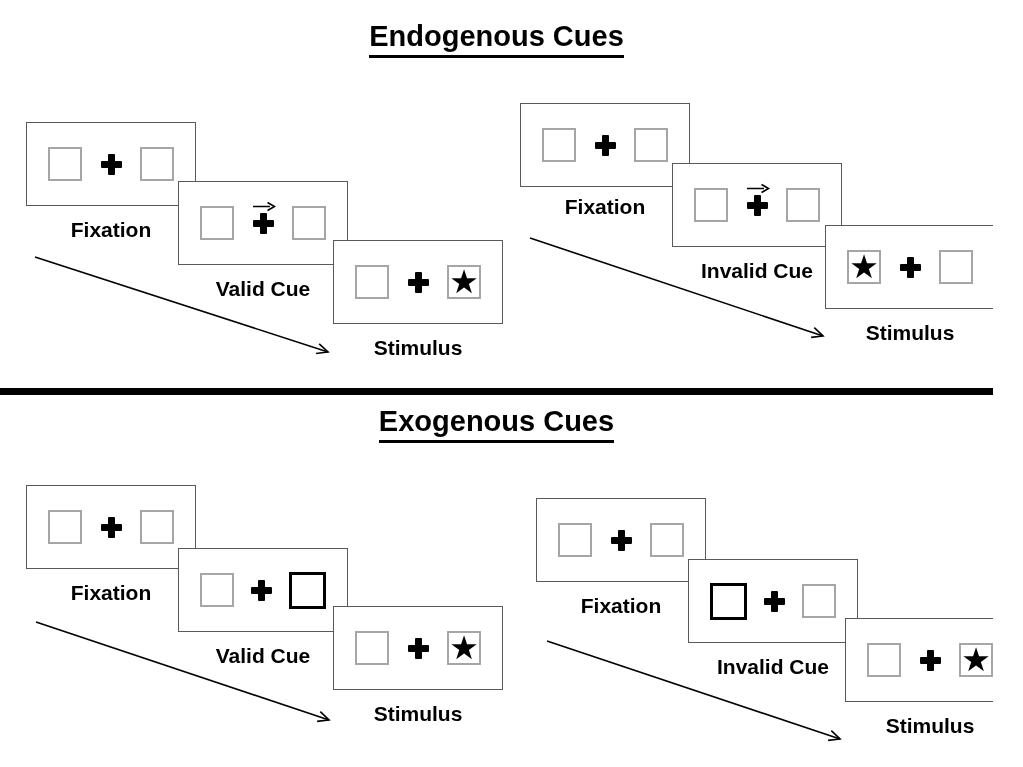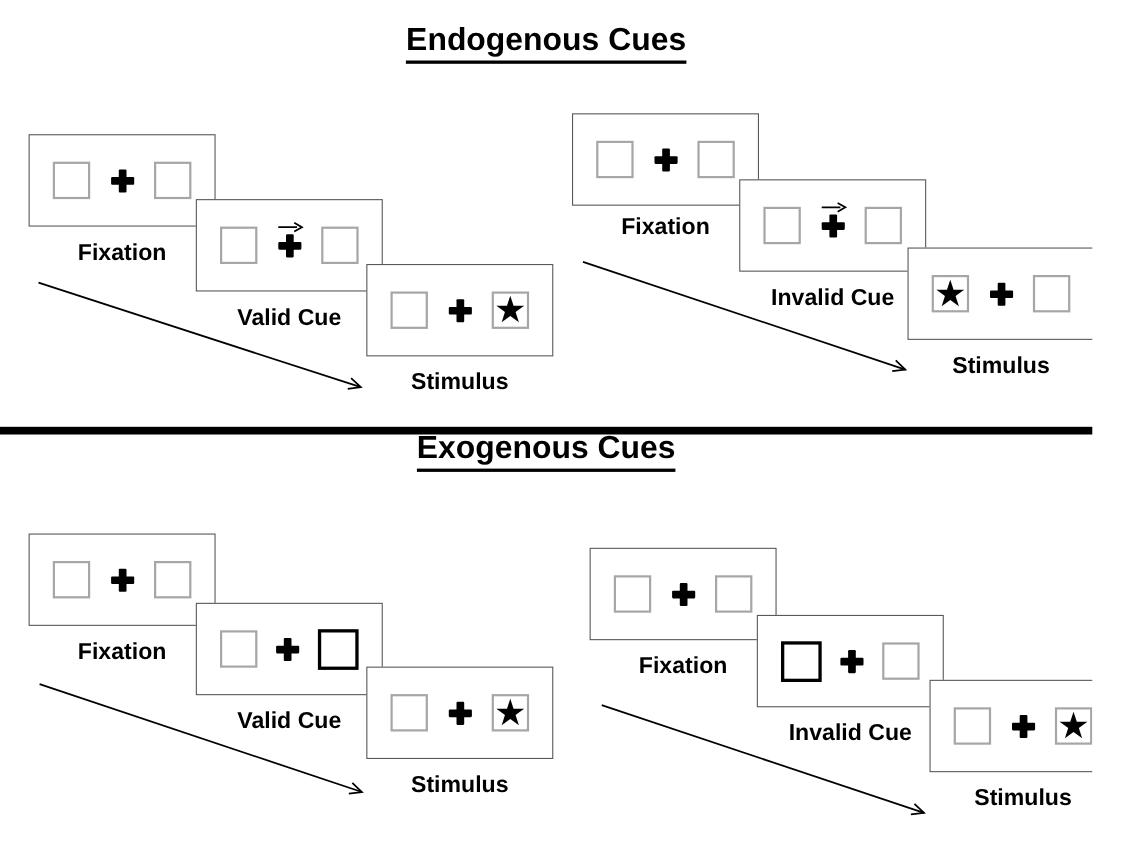--- a/index.html
+++ b/index.html
@@ -169,7 +169,7 @@
 
   <div class="divider"></div>
 
-  <div class="section-title" style="top:391px">
+  <div class="section-title" style="top:405px">
     <span class="title-text">Exogenous Cues</span>
   </div>
 

